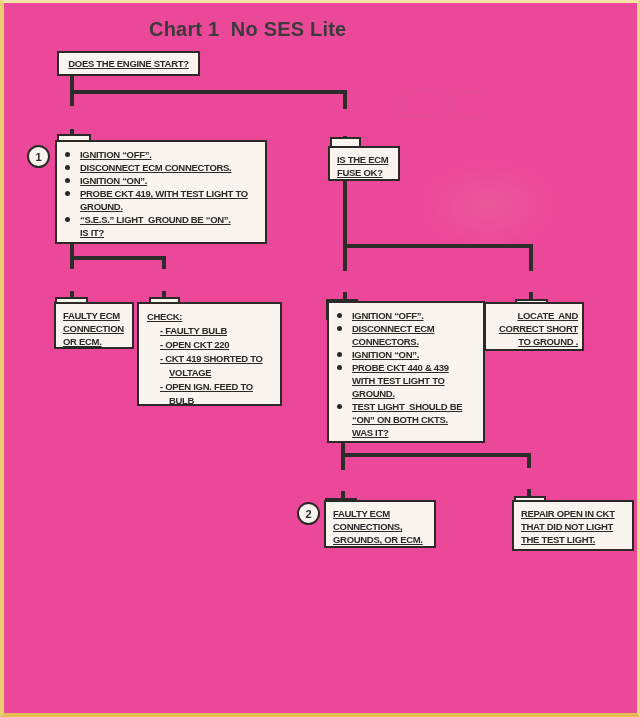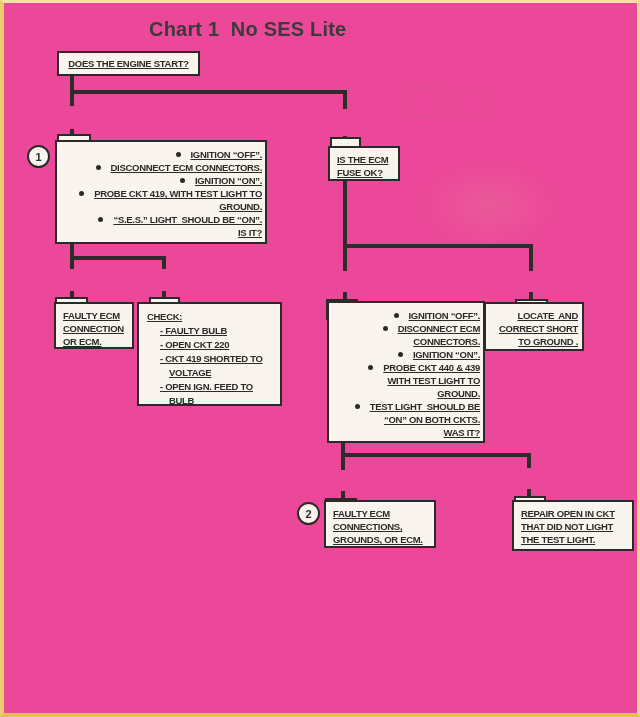--- a/index.html
+++ b/index.html
@@ -60,7 +60,6 @@
     text-indent: -15px;
     white-space: pre-wrap;
     line-height: 13px;
-    text-align: right;
   }
   ul.bullets li::before {
     content: "";

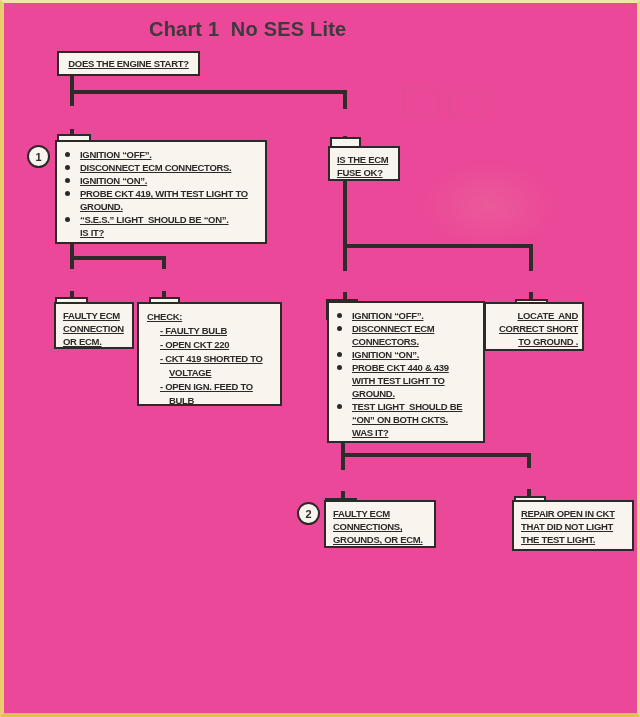--- a/index.html
+++ b/index.html
@@ -162,7 +162,7 @@
         <li>IGNITION “ON”.</li>
         <li>PROBE CKT 419, WITH TEST LIGHT TO
 GROUND.</li>
-        <li>“S.E.S.” LIGHT  SHOULD BE “ON”.
+        <li>“S.E.S.” LIGHT  GROUND BE “ON”.
 IS IT?</li>
       </ul>
   </div>

